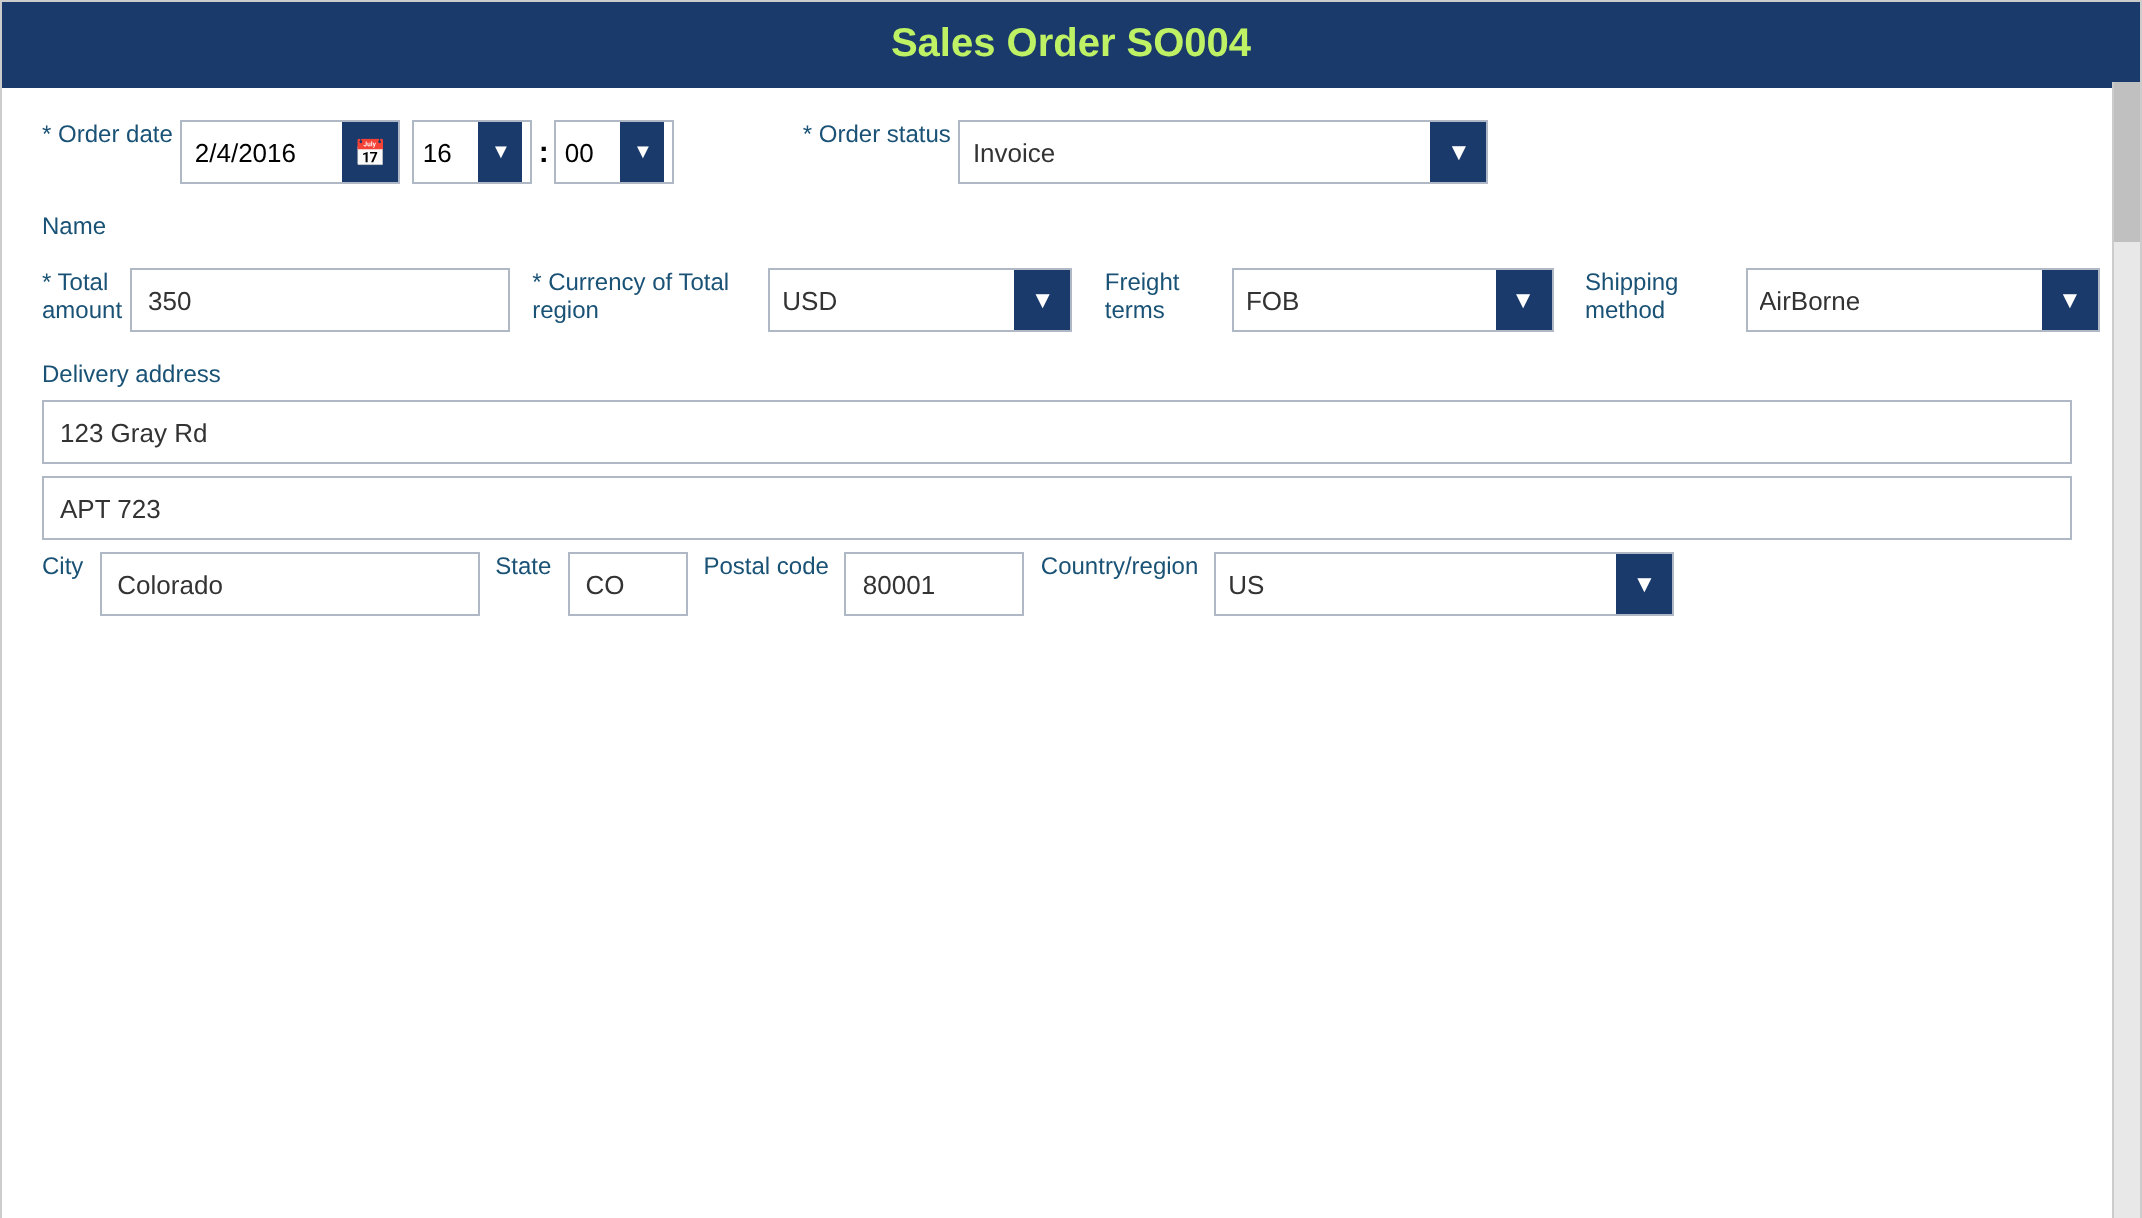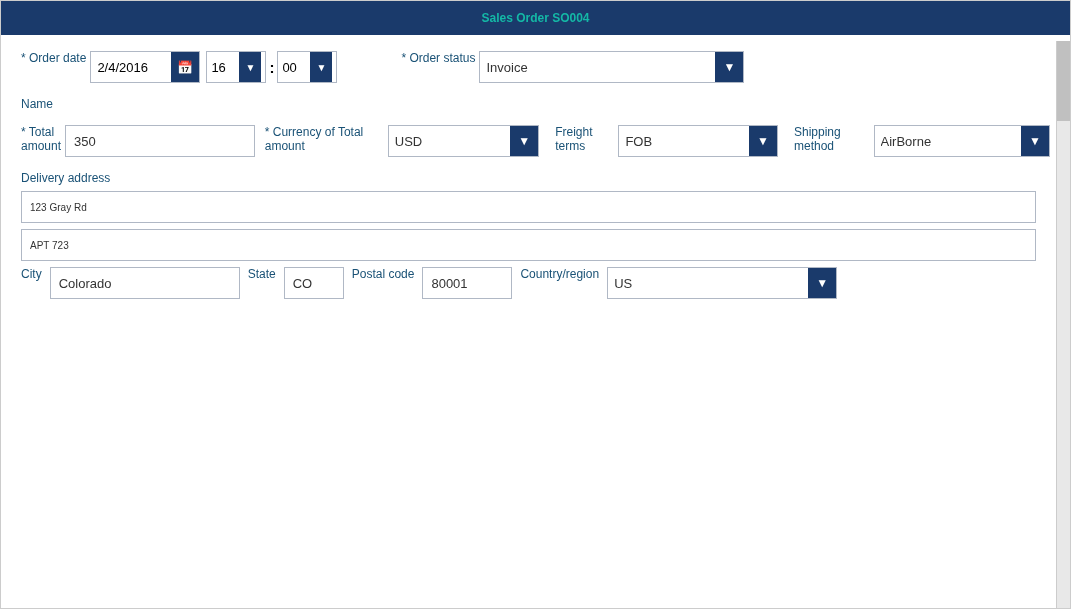--- a/index.html
+++ b/index.html
@@ -9,10 +9,10 @@
 
     .title-bar {
       background: #1a3a6b;
-      color: #14b8a6;
+      color: #bef264;
       text-align: center;
       padding: 10px 0;
-      font-size: 12px;
+      font-size: 20px;
       font-weight: bold;
     }
 

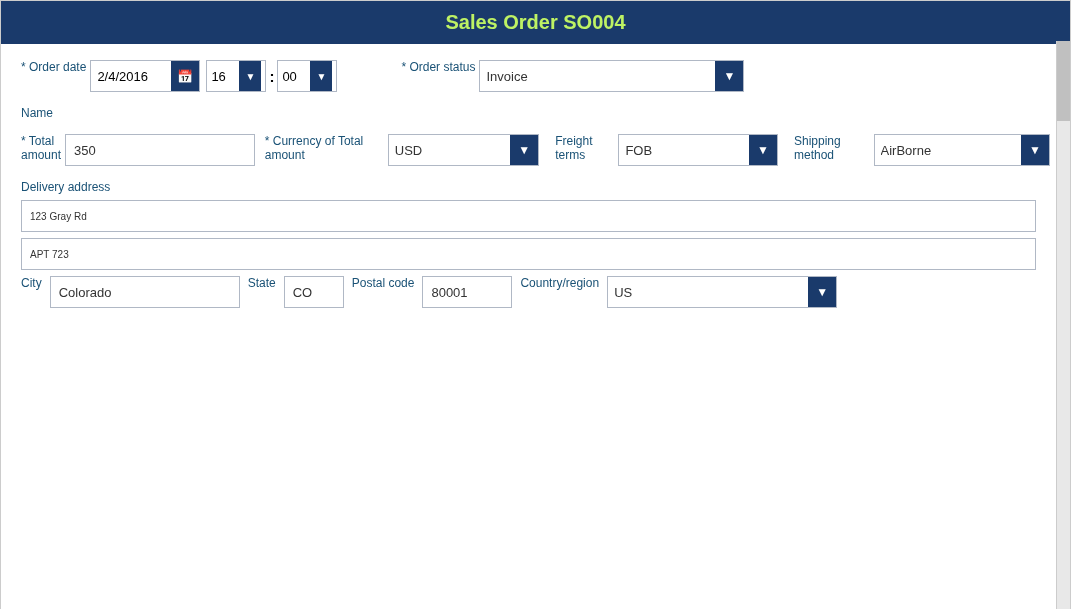--- a/index.html
+++ b/index.html
@@ -241,7 +241,7 @@
       </div>
 
       <div class="field-group" style="min-width:180px;">
-        <div class="field-label required">Currency of Total amount</div>
+        <div class="field-label required">Currency of Total region</div>
         <div class="select-wrapper" style="width:180px;">
           <select style="width:152px;">
             <option>USD</option>

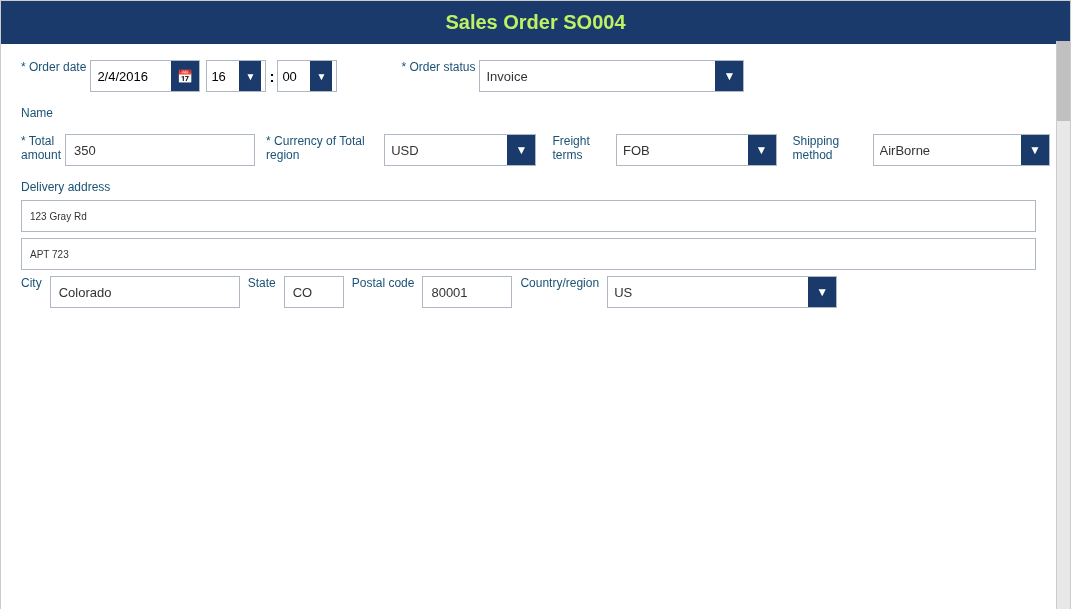--- a/index.html
+++ b/index.html
@@ -155,7 +155,7 @@
       width: 100%;
       border: 1px solid #b0b8c5;
       padding: 6px 8px;
-      font-size: 10px;
+      font-size: 13px;
       height: 32px;
       outline: none;
       color: #333;

